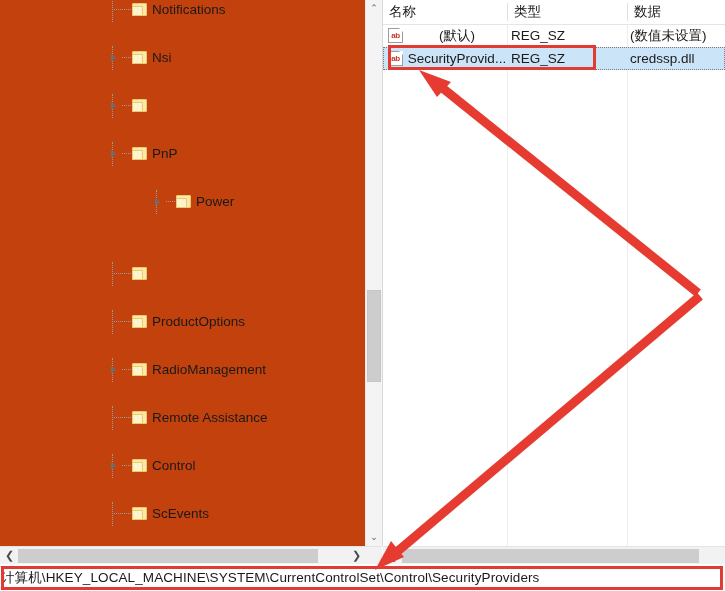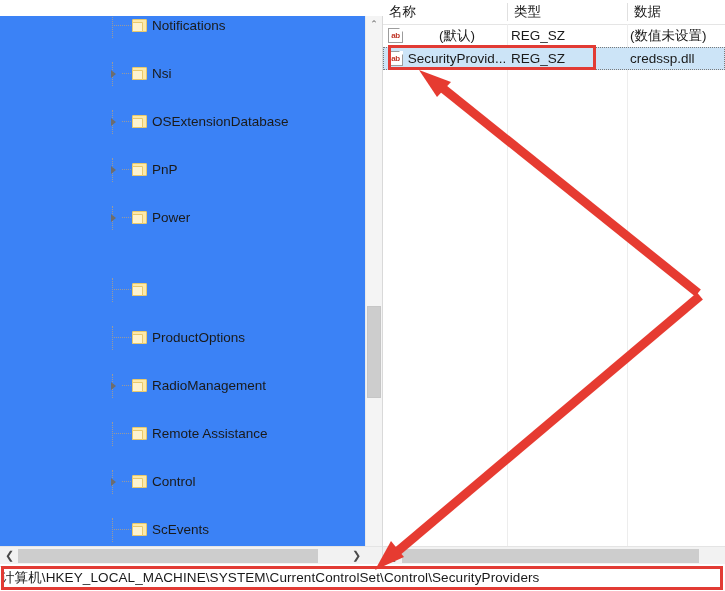--- a/index.html
+++ b/index.html
@@ -29,9 +29,9 @@
   
   #tree-pane {
     position: absolute;
-    left: 0px; top: 16px;
+    left: 0px; top: 0px;
     width: 382px; height: 546px;
-    background: #3b82f6;
+    background: #c2410c;
     overflow: hidden;
     border-right: 1px solid #d9d9d9;
   }

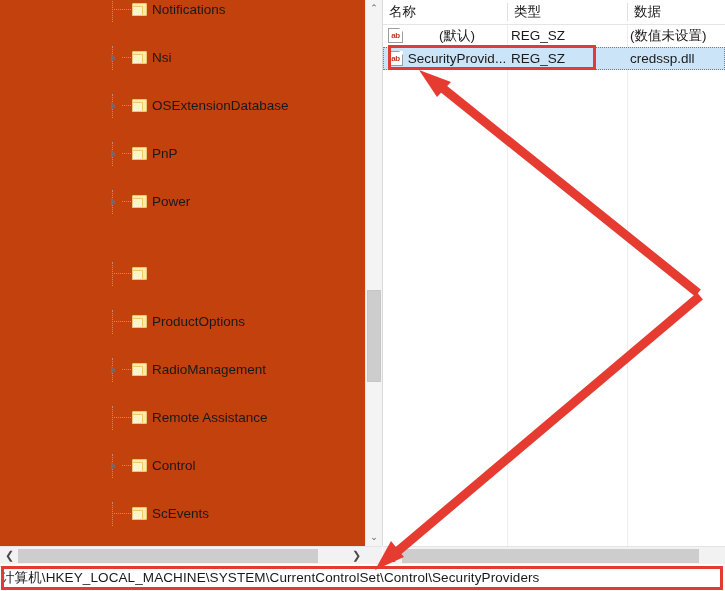--- a/index.html
+++ b/index.html
@@ -360,7 +360,6 @@
               <div class="f-back"></div>
               <div class="f-front"></div>
             </div>
-            <div class="tree-label" style="left: 149px;">OSExtensionDatabase</div>
           </div>
           <div class="tree-row" style="top: 72px;">
             <div class="vdot" style="left: 112px;"></div>

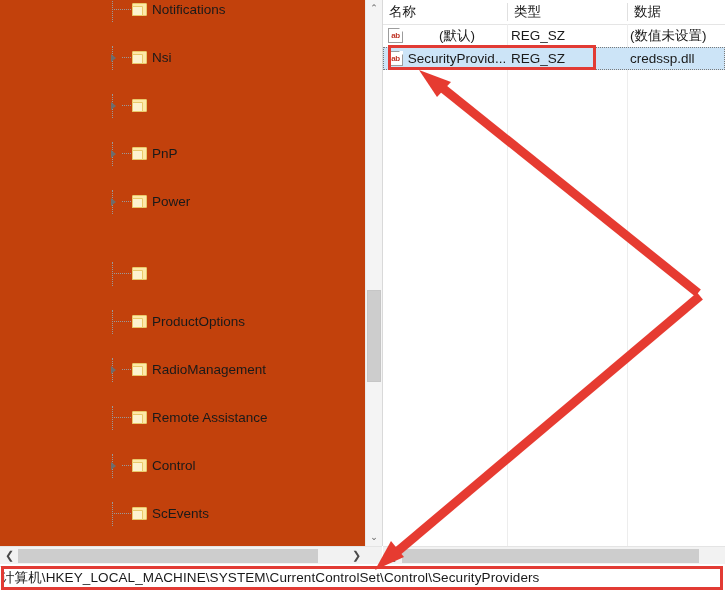--- a/index.html
+++ b/index.html
@@ -371,7 +371,7 @@
             </div>
             <div class="tree-label" style="left: 149px;">PnP</div>
           </div>
-          <div class="tree-row" style="top: 96px;">
+          <div class="tree-row" style="top: 96px; margin-left: 44px;">
             <div class="vdot" style="left: 112px;"></div>
             <div class="expander collapsed" style="left: 105px;"></div>
             <div class="dotline" style="left: 122px; width: 9px;"></div>

